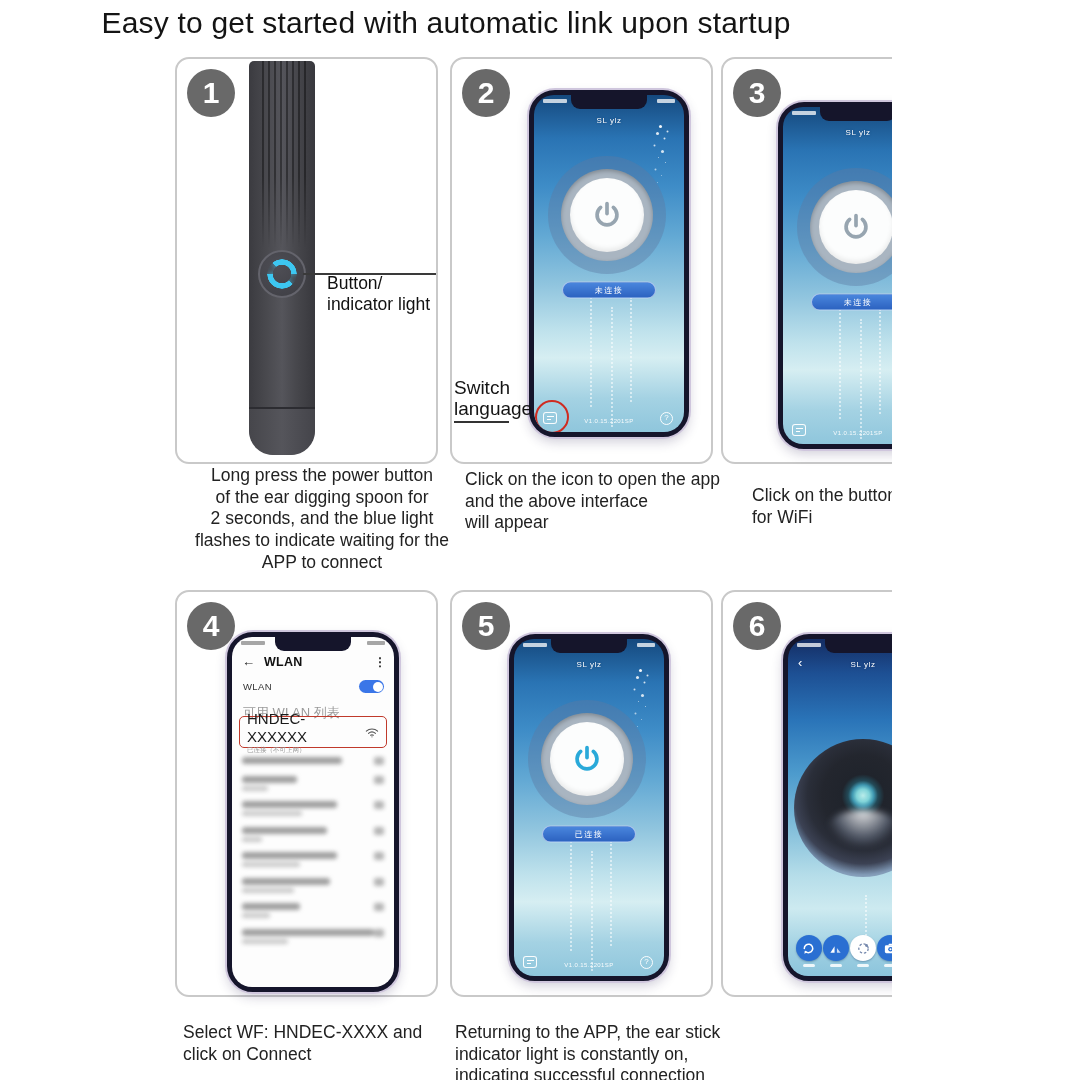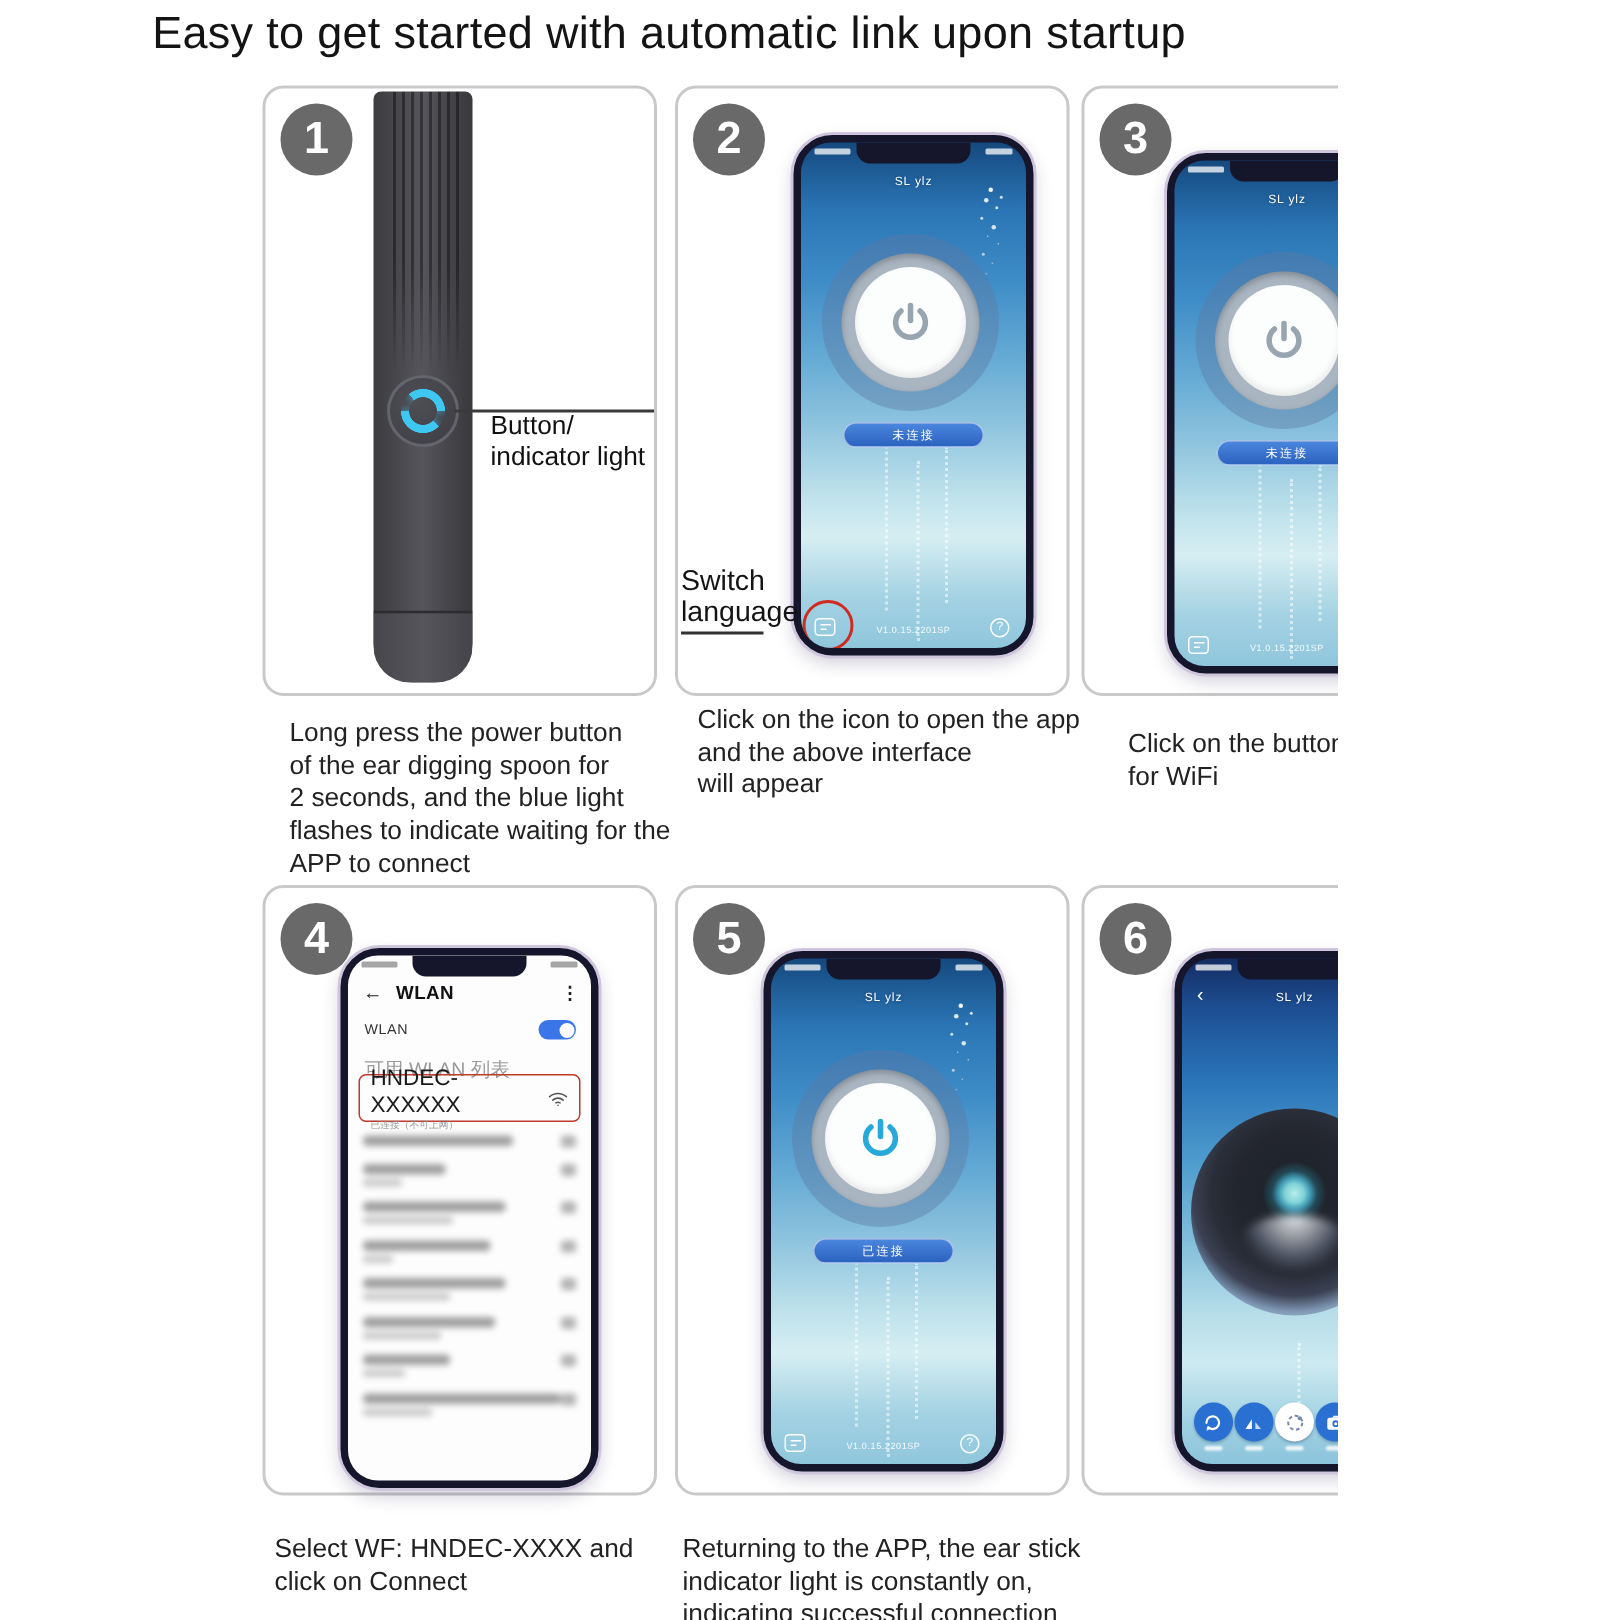--- a/index.html
+++ b/index.html
@@ -427,7 +427,7 @@
     </div>
   </div>
 
-  <div class="caption" style="left:193px;top:478px;width:258px;">Long press the power button
+  <div class="caption" style="left:193px;top:465px;width:258px;text-align:center;">Long press the power button
 of the ear digging spoon for
 2 seconds, and the blue light
 flashes to indicate waiting for the

